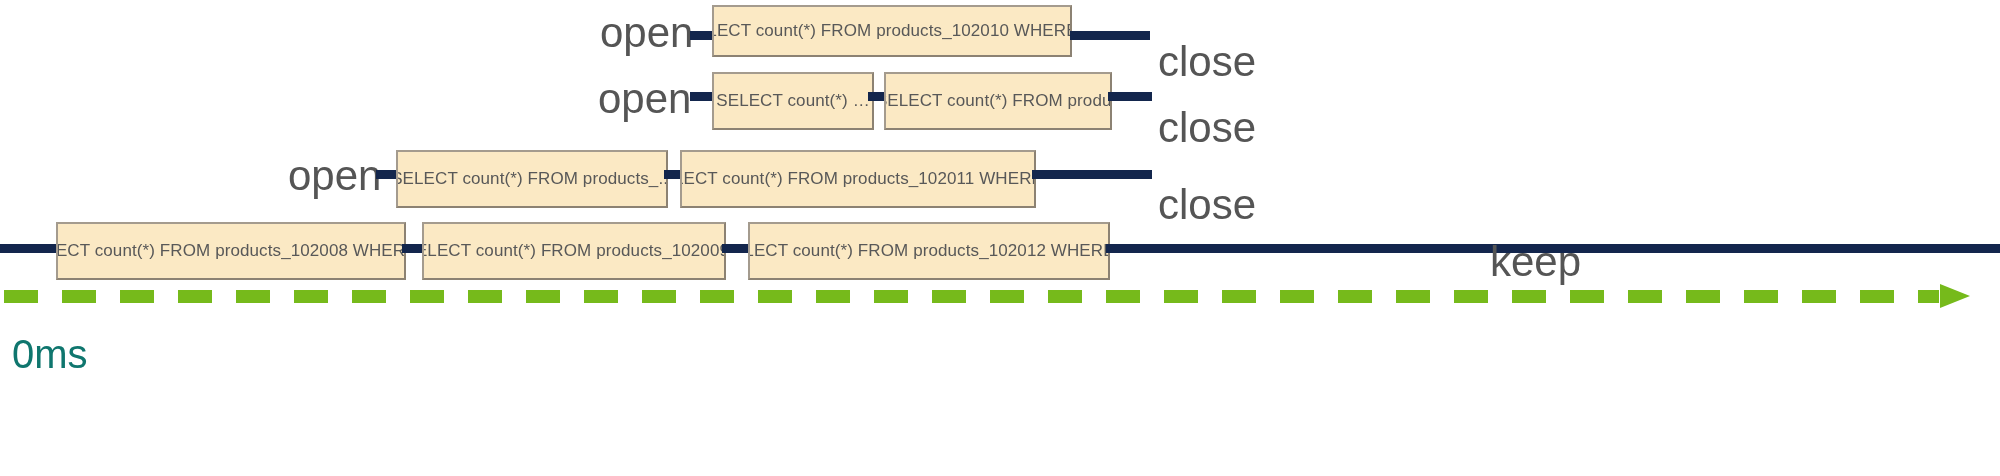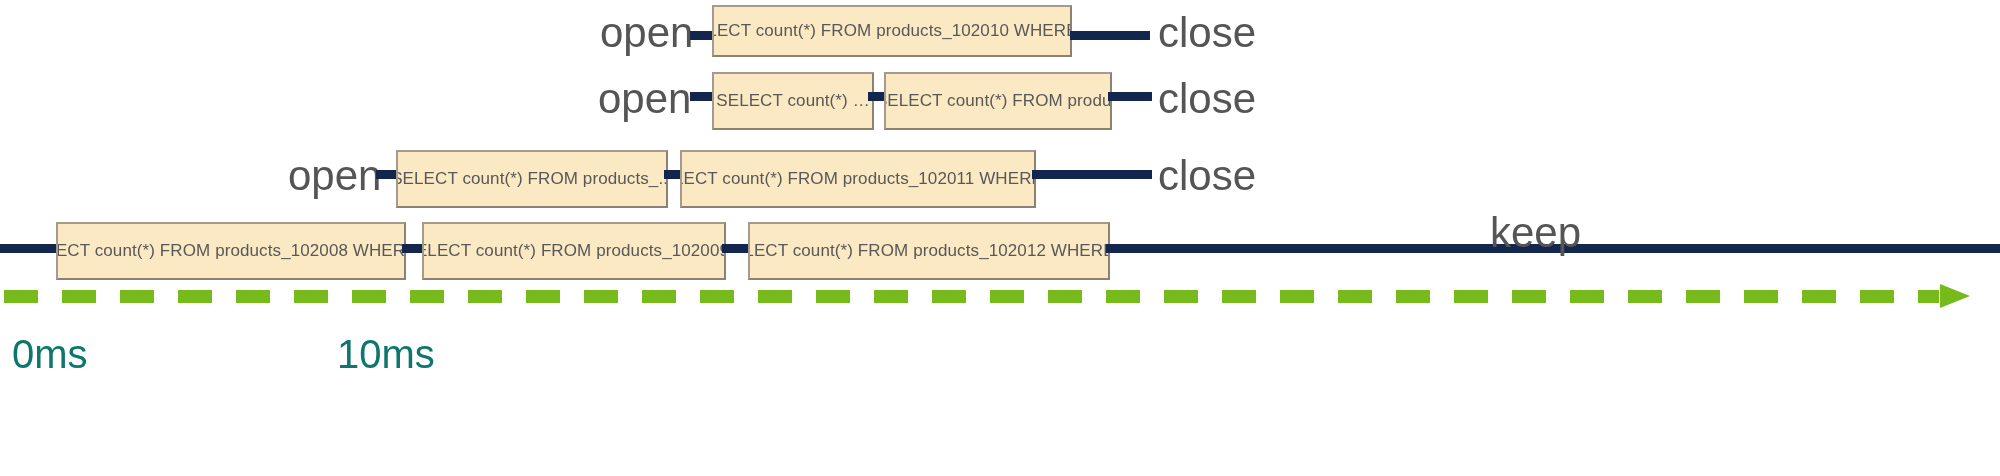--- a/index.html
+++ b/index.html
@@ -56,7 +56,7 @@
     line-height: 1;
     white-space: nowrap;
   }
-  .endlabel.right { text-align: left; }
+  .endlabel.right { text-align: left; margin-top: 29px; }
   .endlabel.left  { text-align: right; }
 
   

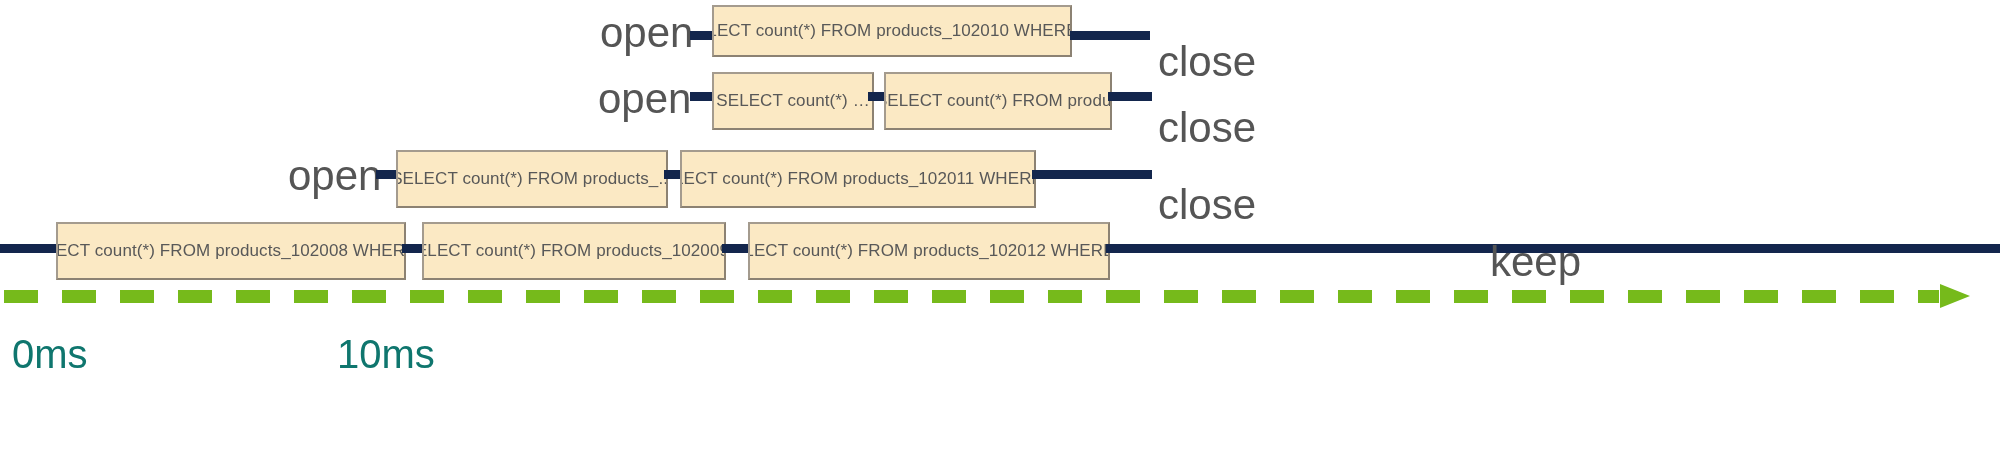--- a/index.html
+++ b/index.html
@@ -188,7 +188,6 @@
   </div>
 
   <div class="ticklabel" style="left:12px; top:334px;">0ms</div>
-  <div class="ticklabel" style="left:337px; top:334px;">10ms</div>
 
 </div>
 

